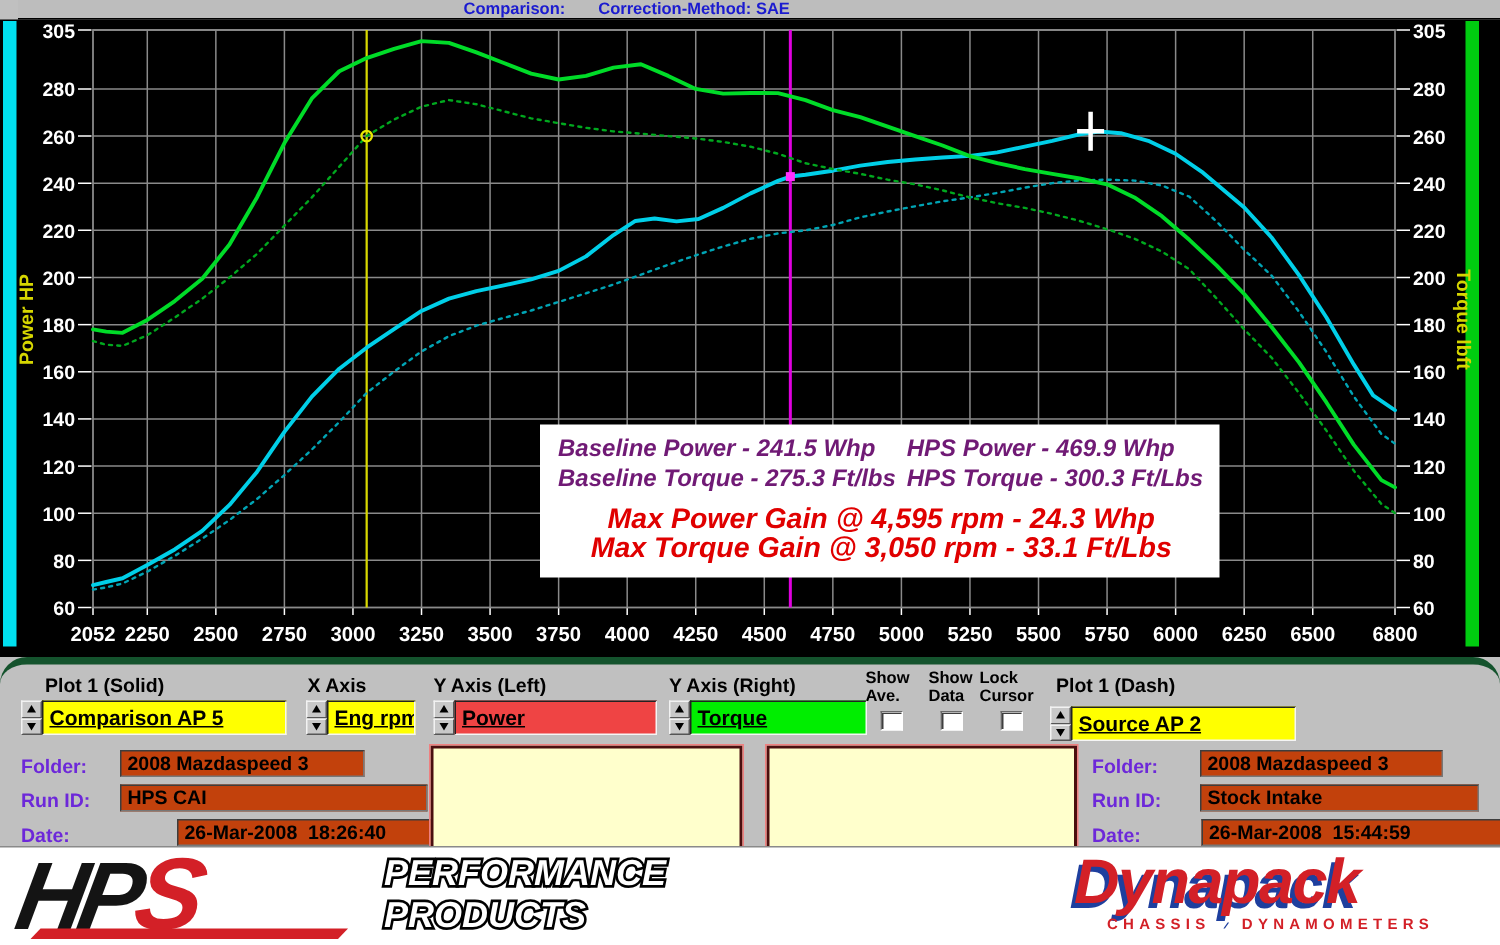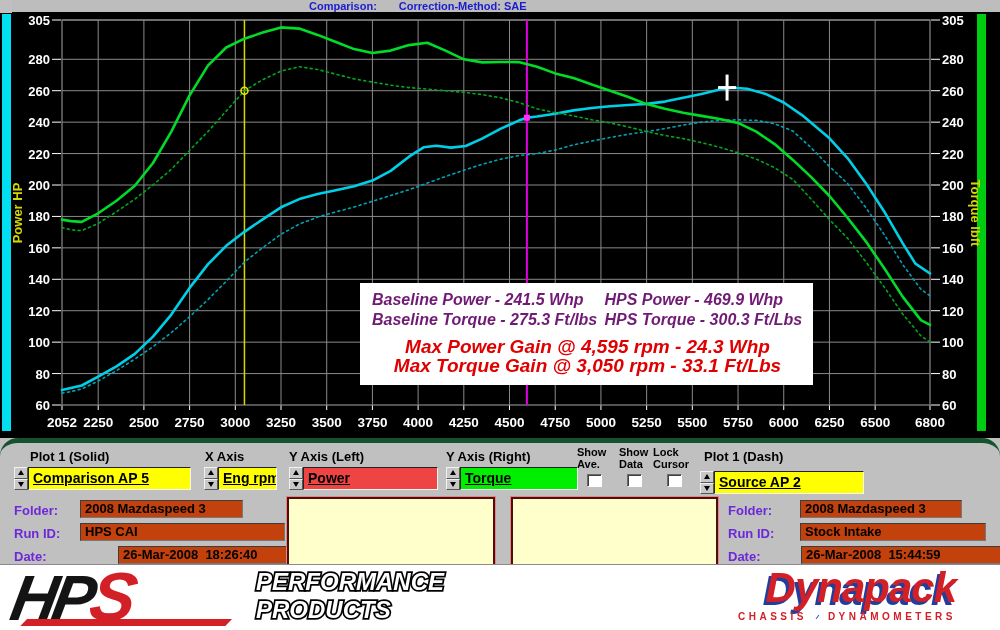--- a/index.html
+++ b/index.html
@@ -61,7 +61,7 @@
   .hps-s  { font-size:68px; font-weight:bold; font-style:italic; color:#d32027; line-height:58px; }
   .hps-swoosh { position:absolute; left:16px; top:52px; width:205px; height:7px; background:#d32027; transform:skewX(-38deg); }
   .perf-svg { position:absolute; left:252px; top:3px; }
-  .dyna { position:absolute; left:716px; top:0px; width:240px; height:64px;text-align:right; }
+  .dyna { position:absolute; left:716px; top:0px; width:240px; height:64px; }
   .dyna-word { font-size:42px; font-weight:bold; font-style:italic; letter-spacing:-1px; color:#d32027;
                text-shadow:-3px 3px 0 #1e3f9e; line-height:46px; }
   .dyna-sub { display:flex; align-items:center; gap:10px; margin-top:0px; margin-left:22px; }

